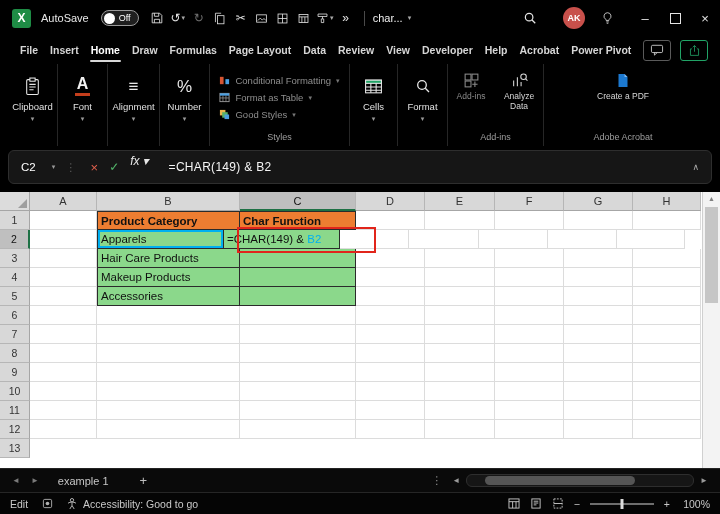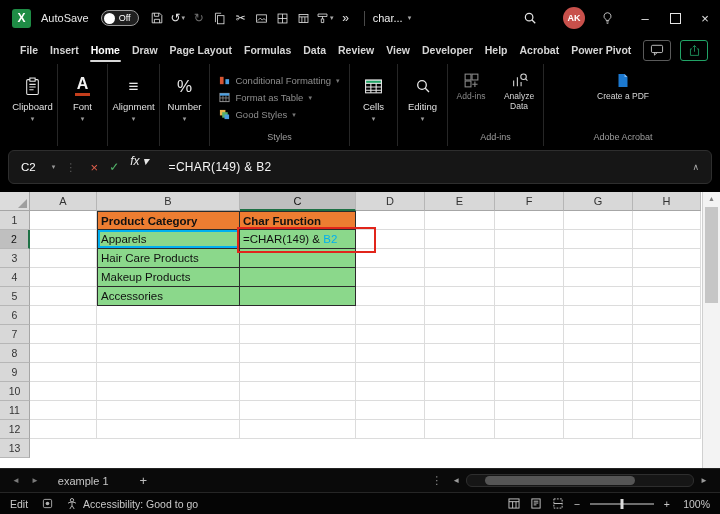--- a/index.html
+++ b/index.html
@@ -215,8 +215,8 @@
   <span class="mi">Insert</span>
   <span class="mi active">Home</span>
   <span class="mi">Draw</span>
+  <span class="mi">Formulas</span>
   <span class="mi">Page Layout</span>
-  <span class="mi">Formulas</span>
   <span class="mi">Data</span>
   <span class="mi">Review</span>
   <span class="mi">View</span>

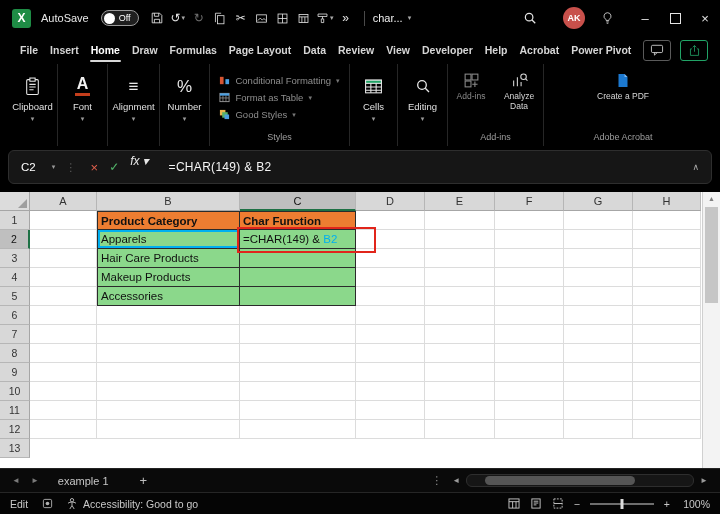--- a/index.html
+++ b/index.html
@@ -322,7 +322,7 @@
           <path d="M10.3 10.3L14 14"></path>
         </svg>
       </span>
-    <span class="rg-label">Editing</span>
+    <span class="rg-label">Format</span>
     <span class="rg-caret">▾</span>
   </div>
   <div class="rg" style="width:96px">

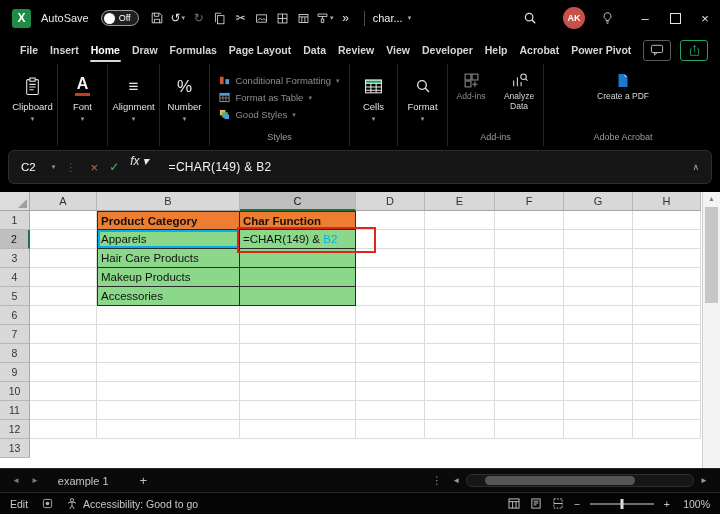--- a/index.html
+++ b/index.html
@@ -419,7 +419,7 @@
       </div>
       <div class="crow">
         <div class="cell" style="width: 67px;"></div>
-        <div class="cell t-green bl refsel" style="width: 143px;">Apparels</div>
+        <div class="cell t-green bl refsel" style="width: 127px;">Apparels</div>
         <div class="cell t-green" style="width: 116px;"><span>=CHAR(149) &amp; </span><span class="refTxt">B2</span></div>
         <div class="cell" style="width: 69px;"></div>
         <div class="cell" style="width: 70px;"></div>

